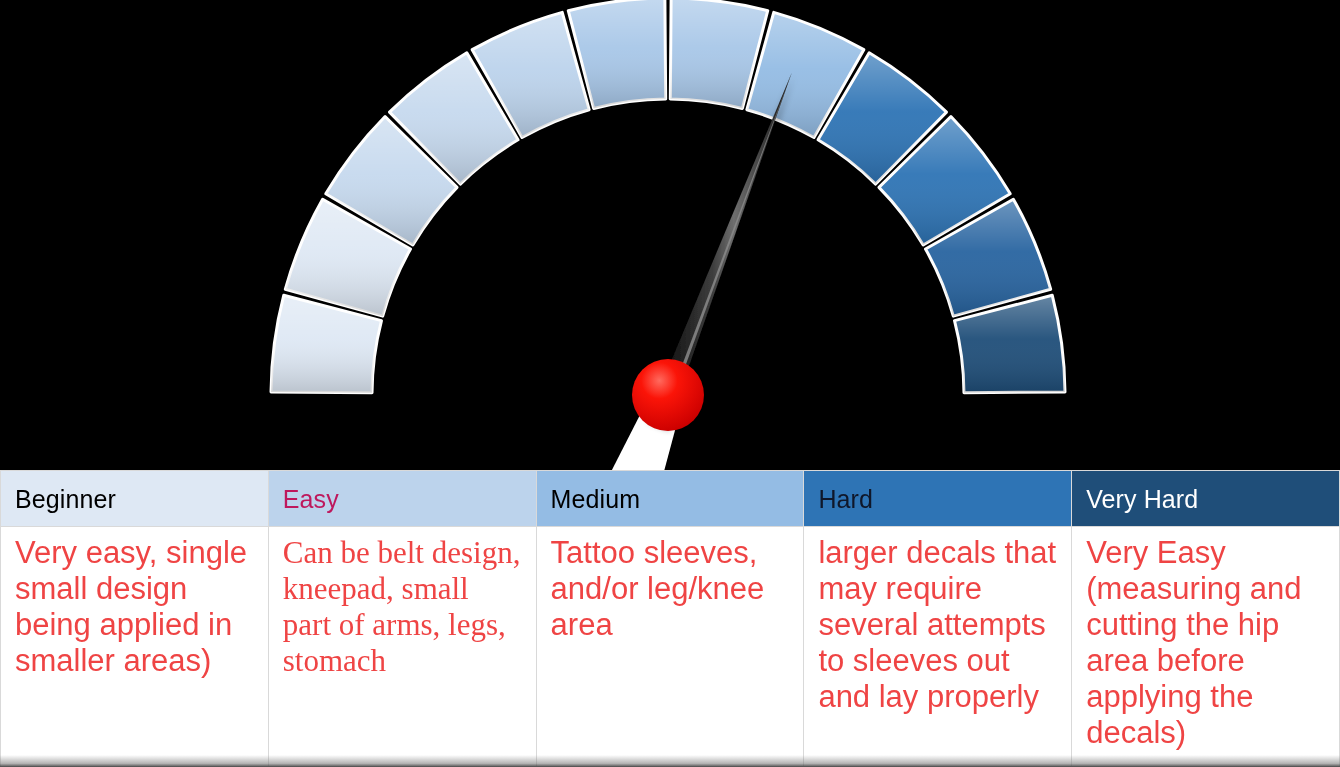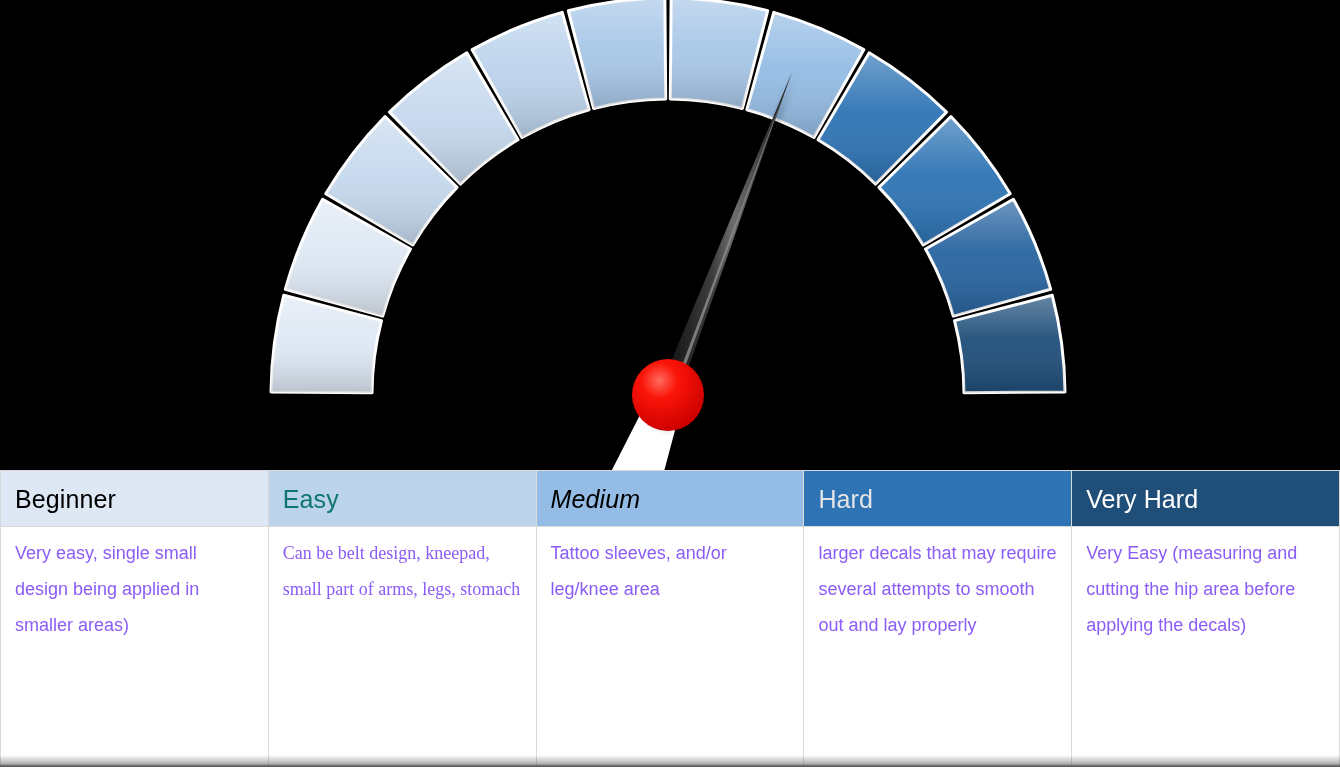--- a/index.html
+++ b/index.html
@@ -104,7 +104,7 @@
     <tbody>
       <tr id="header-row">
           <td class="hdr-cell" style="width: 20%; background: rgb(222, 232, 244);"><span class="hdr-label" style="color: rgb(0, 0, 0);">Beginner</span></td>
-          <td class="hdr-cell" style="width: 20%; background: rgb(188, 211, 236);"><span class="hdr-label" style="color: #0f766e;">Easy</span></td>
+          <td class="hdr-cell" style="width: 20%; background: rgb(188, 211, 236);"><span class="hdr-label" style="color: #be185d;">Easy</span></td>
           <td class="hdr-cell" style="width: 20%; background: rgb(148, 188, 228); font-style: italic;"><span class="hdr-label" style="color: rgb(0, 0, 0);">Medium</span></td>
           <td class="hdr-cell" style="width: 20%; background: rgb(46, 116, 181);"><span class="hdr-label" style="color: #e5e5e5;">Hard</span></td>
           <td class="hdr-cell" style="width: 20%; background: rgb(31, 78, 121);"><span class="hdr-label" style="color: #ffffff;">Very Hard</span></td>

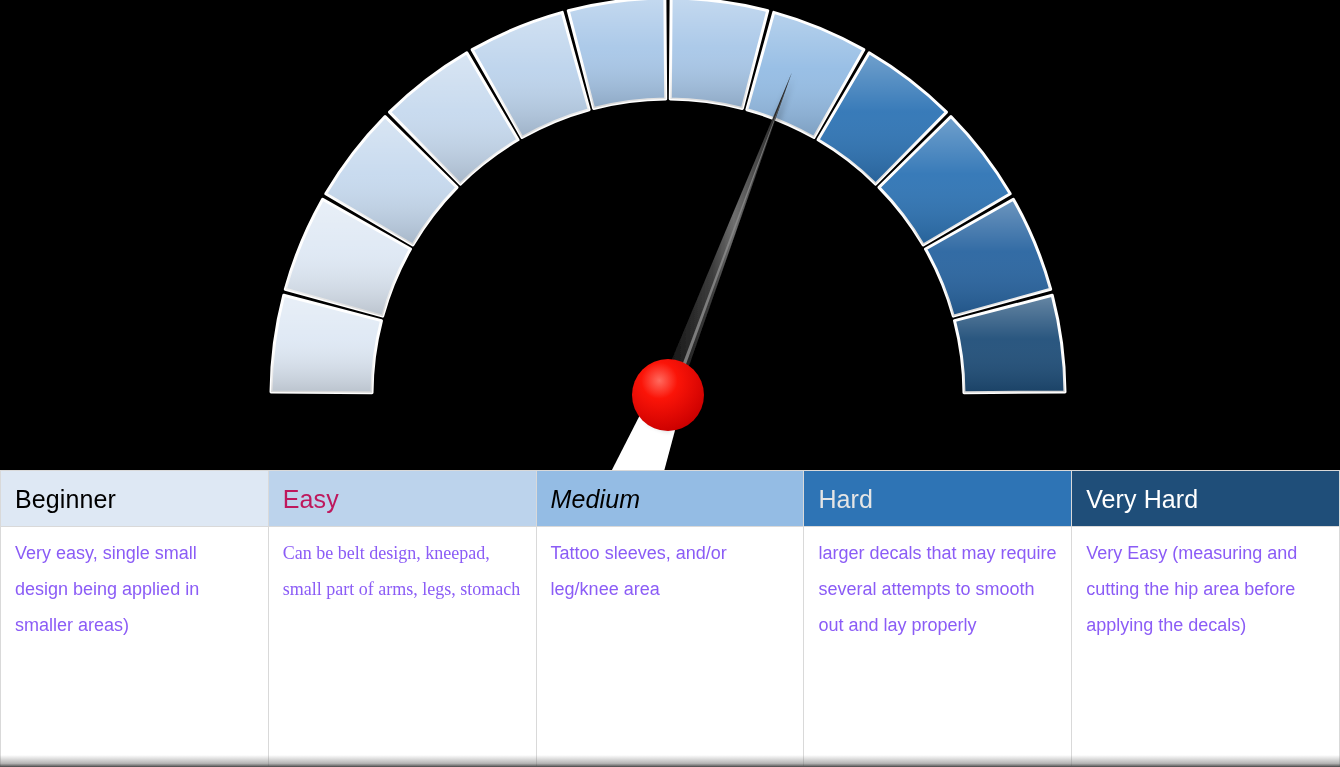--- a/index.html
+++ b/index.html
@@ -105,7 +105,7 @@
       <tr id="header-row">
           <td class="hdr-cell" style="width: 20%; background: rgb(222, 232, 244);"><span class="hdr-label" style="color: rgb(0, 0, 0);">Beginner</span></td>
           <td class="hdr-cell" style="width: 20%; background: rgb(188, 211, 236);"><span class="hdr-label" style="color: #be185d;">Easy</span></td>
-          <td class="hdr-cell" style="width: 20%; background: rgb(148, 188, 228); font-style: italic;"><span class="hdr-label" style="color: rgb(0, 0, 0);">Medium</span></td>
+          <td class="hdr-cell" style="width: 20%; background: rgb(148, 188, 228);"><span class="hdr-label" style="color: rgb(0, 0, 0);">Medium</span></td>
           <td class="hdr-cell" style="width: 20%; background: rgb(46, 116, 181);"><span class="hdr-label" style="color: #e5e5e5;">Hard</span></td>
           <td class="hdr-cell" style="width: 20%; background: rgb(31, 78, 121);"><span class="hdr-label" style="color: #ffffff;">Very Hard</span></td>
         </tr>

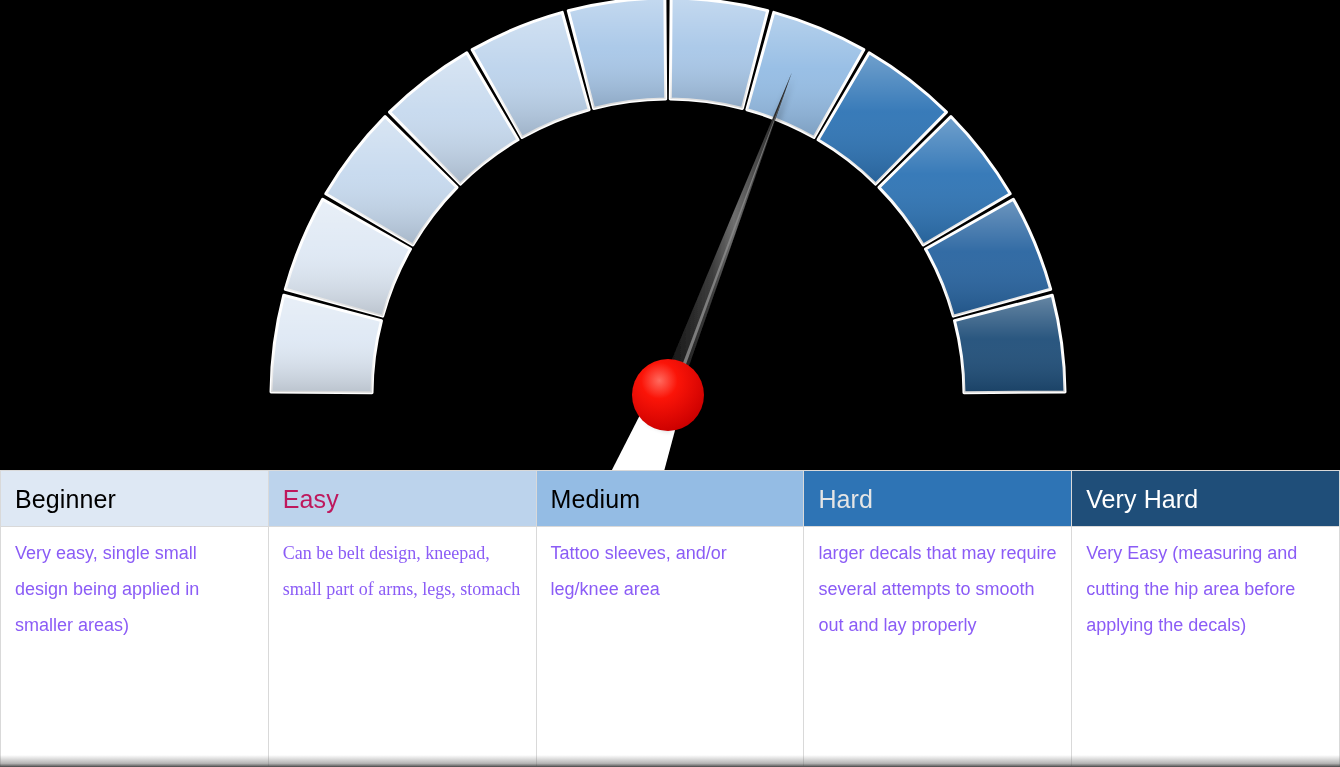--- a/index.html
+++ b/index.html
@@ -106,7 +106,7 @@
           <td class="hdr-cell" style="width: 20%; background: rgb(222, 232, 244);"><span class="hdr-label" style="color: rgb(0, 0, 0);">Beginner</span></td>
           <td class="hdr-cell" style="width: 20%; background: rgb(188, 211, 236);"><span class="hdr-label" style="color: #be185d;">Easy</span></td>
           <td class="hdr-cell" style="width: 20%; background: rgb(148, 188, 228);"><span class="hdr-label" style="color: rgb(0, 0, 0);">Medium</span></td>
-          <td class="hdr-cell" style="width: 20%; background: rgb(46, 116, 181);"><span class="hdr-label" style="color: #e5e5e5;">Hard</span></td>
+          <td class="hdr-cell" style="width: 20%; background: rgb(46, 116, 181);"><span class="hdr-label" style="color: #0f172a;">Hard</span></td>
           <td class="hdr-cell" style="width: 20%; background: rgb(31, 78, 121);"><span class="hdr-label" style="color: #ffffff;">Very Hard</span></td>
         </tr>
       <tr id="body-row">

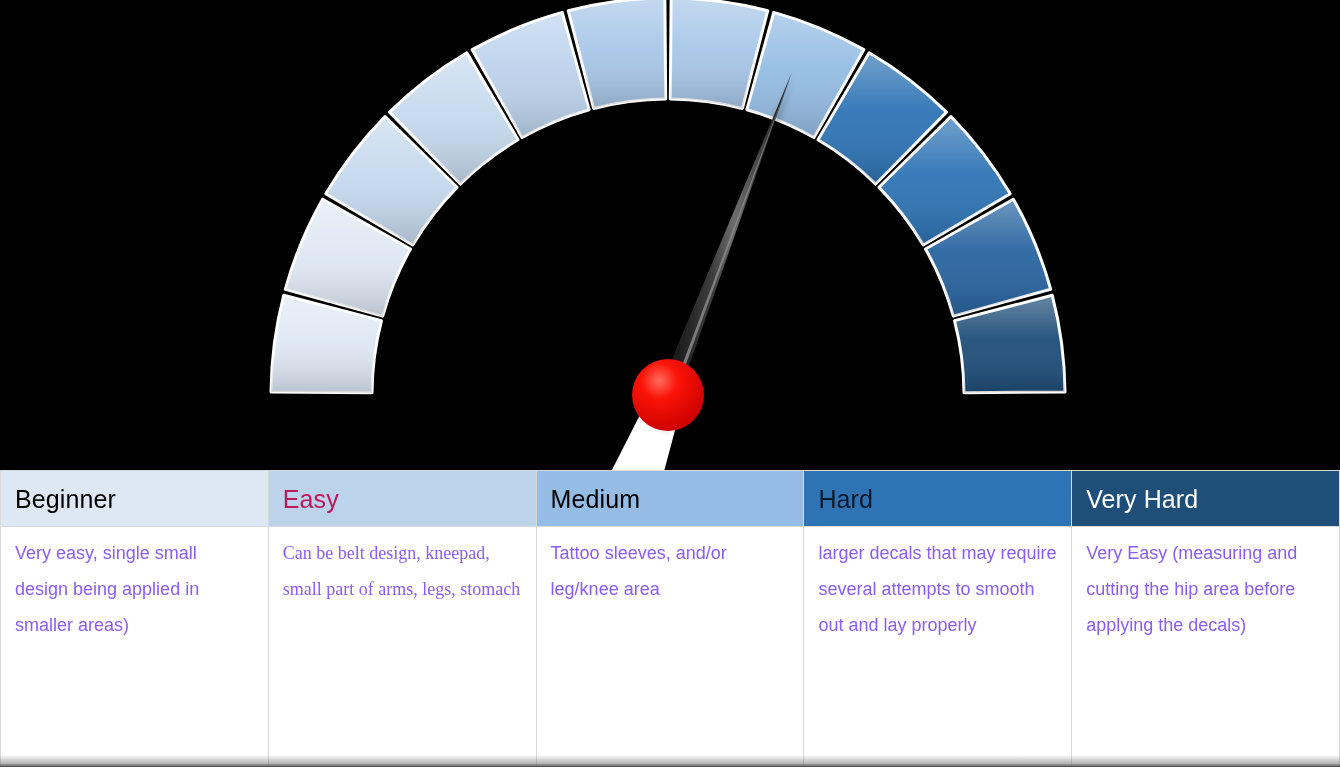--- a/index.html
+++ b/index.html
@@ -25,7 +25,7 @@
   .hdr-cell{height:55px;padding:0 0 0 14px !important;vertical-align:middle !important;}
   .hdr-label{font-size:25px;line-height:28px;letter-spacing:.1px;}
   .body-cell{padding:8px 14px 6px 14px !important;}
-  .body-text{font-size:18px;line-height:36px;color:#8b5cf6;white-space:pre-line;}
+  .body-text{font-size:31px;line-height:36px;color:#ef4444;white-space:pre-line;}
 
   
   #table-shadow{

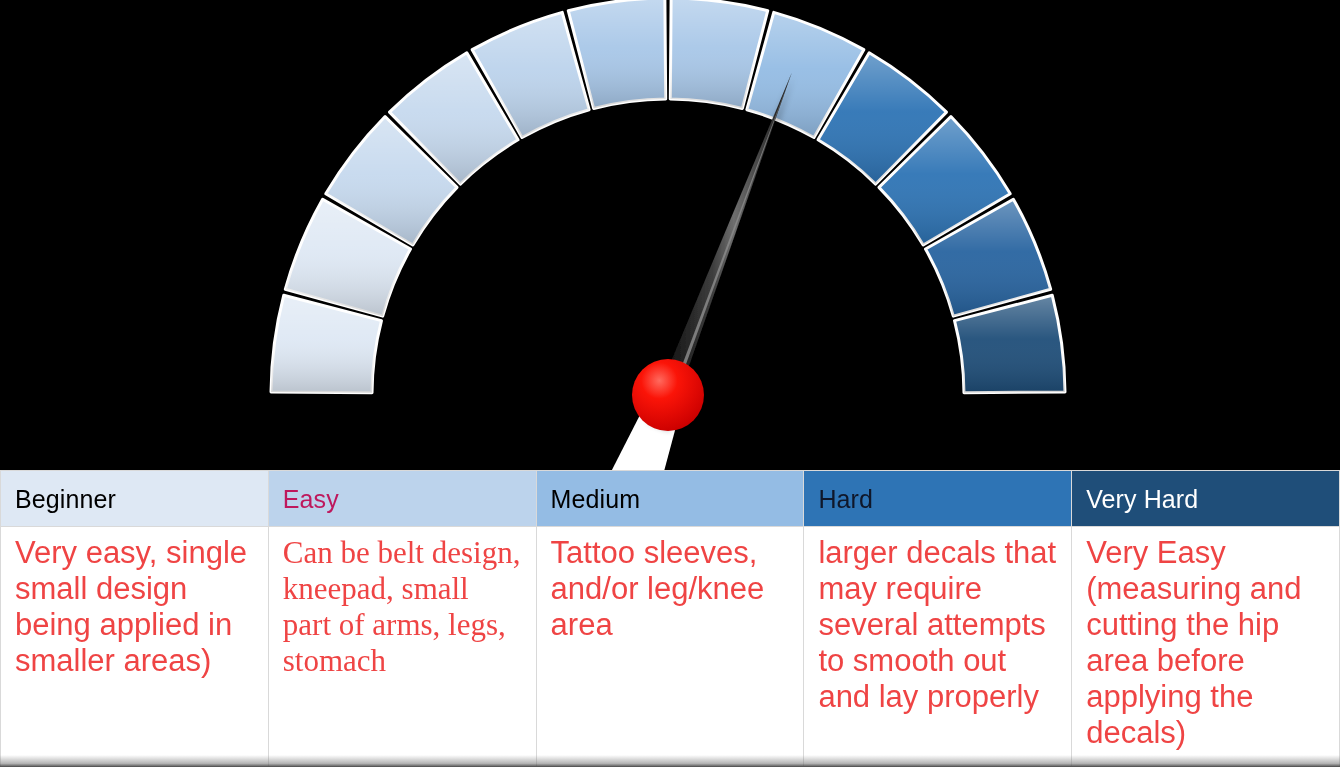--- a/index.html
+++ b/index.html
@@ -120,7 +120,7 @@
             <div class="body-text">Tattoo sleeves, and/or leg/knee area</div>
           </td>
           <td class="body-cell" style="width: 20%;">
-            <div class="body-text">larger decals that may require several attempts to smooth out and lay properly</div>
+            <div class="body-text">larger decals that may require several attempts to sleeves out and lay properly</div>
           </td>
           <td class="body-cell" style="width: 20%;">
             <div class="body-text">Very Easy (measuring and cutting the hip area before applying the decals)</div>

